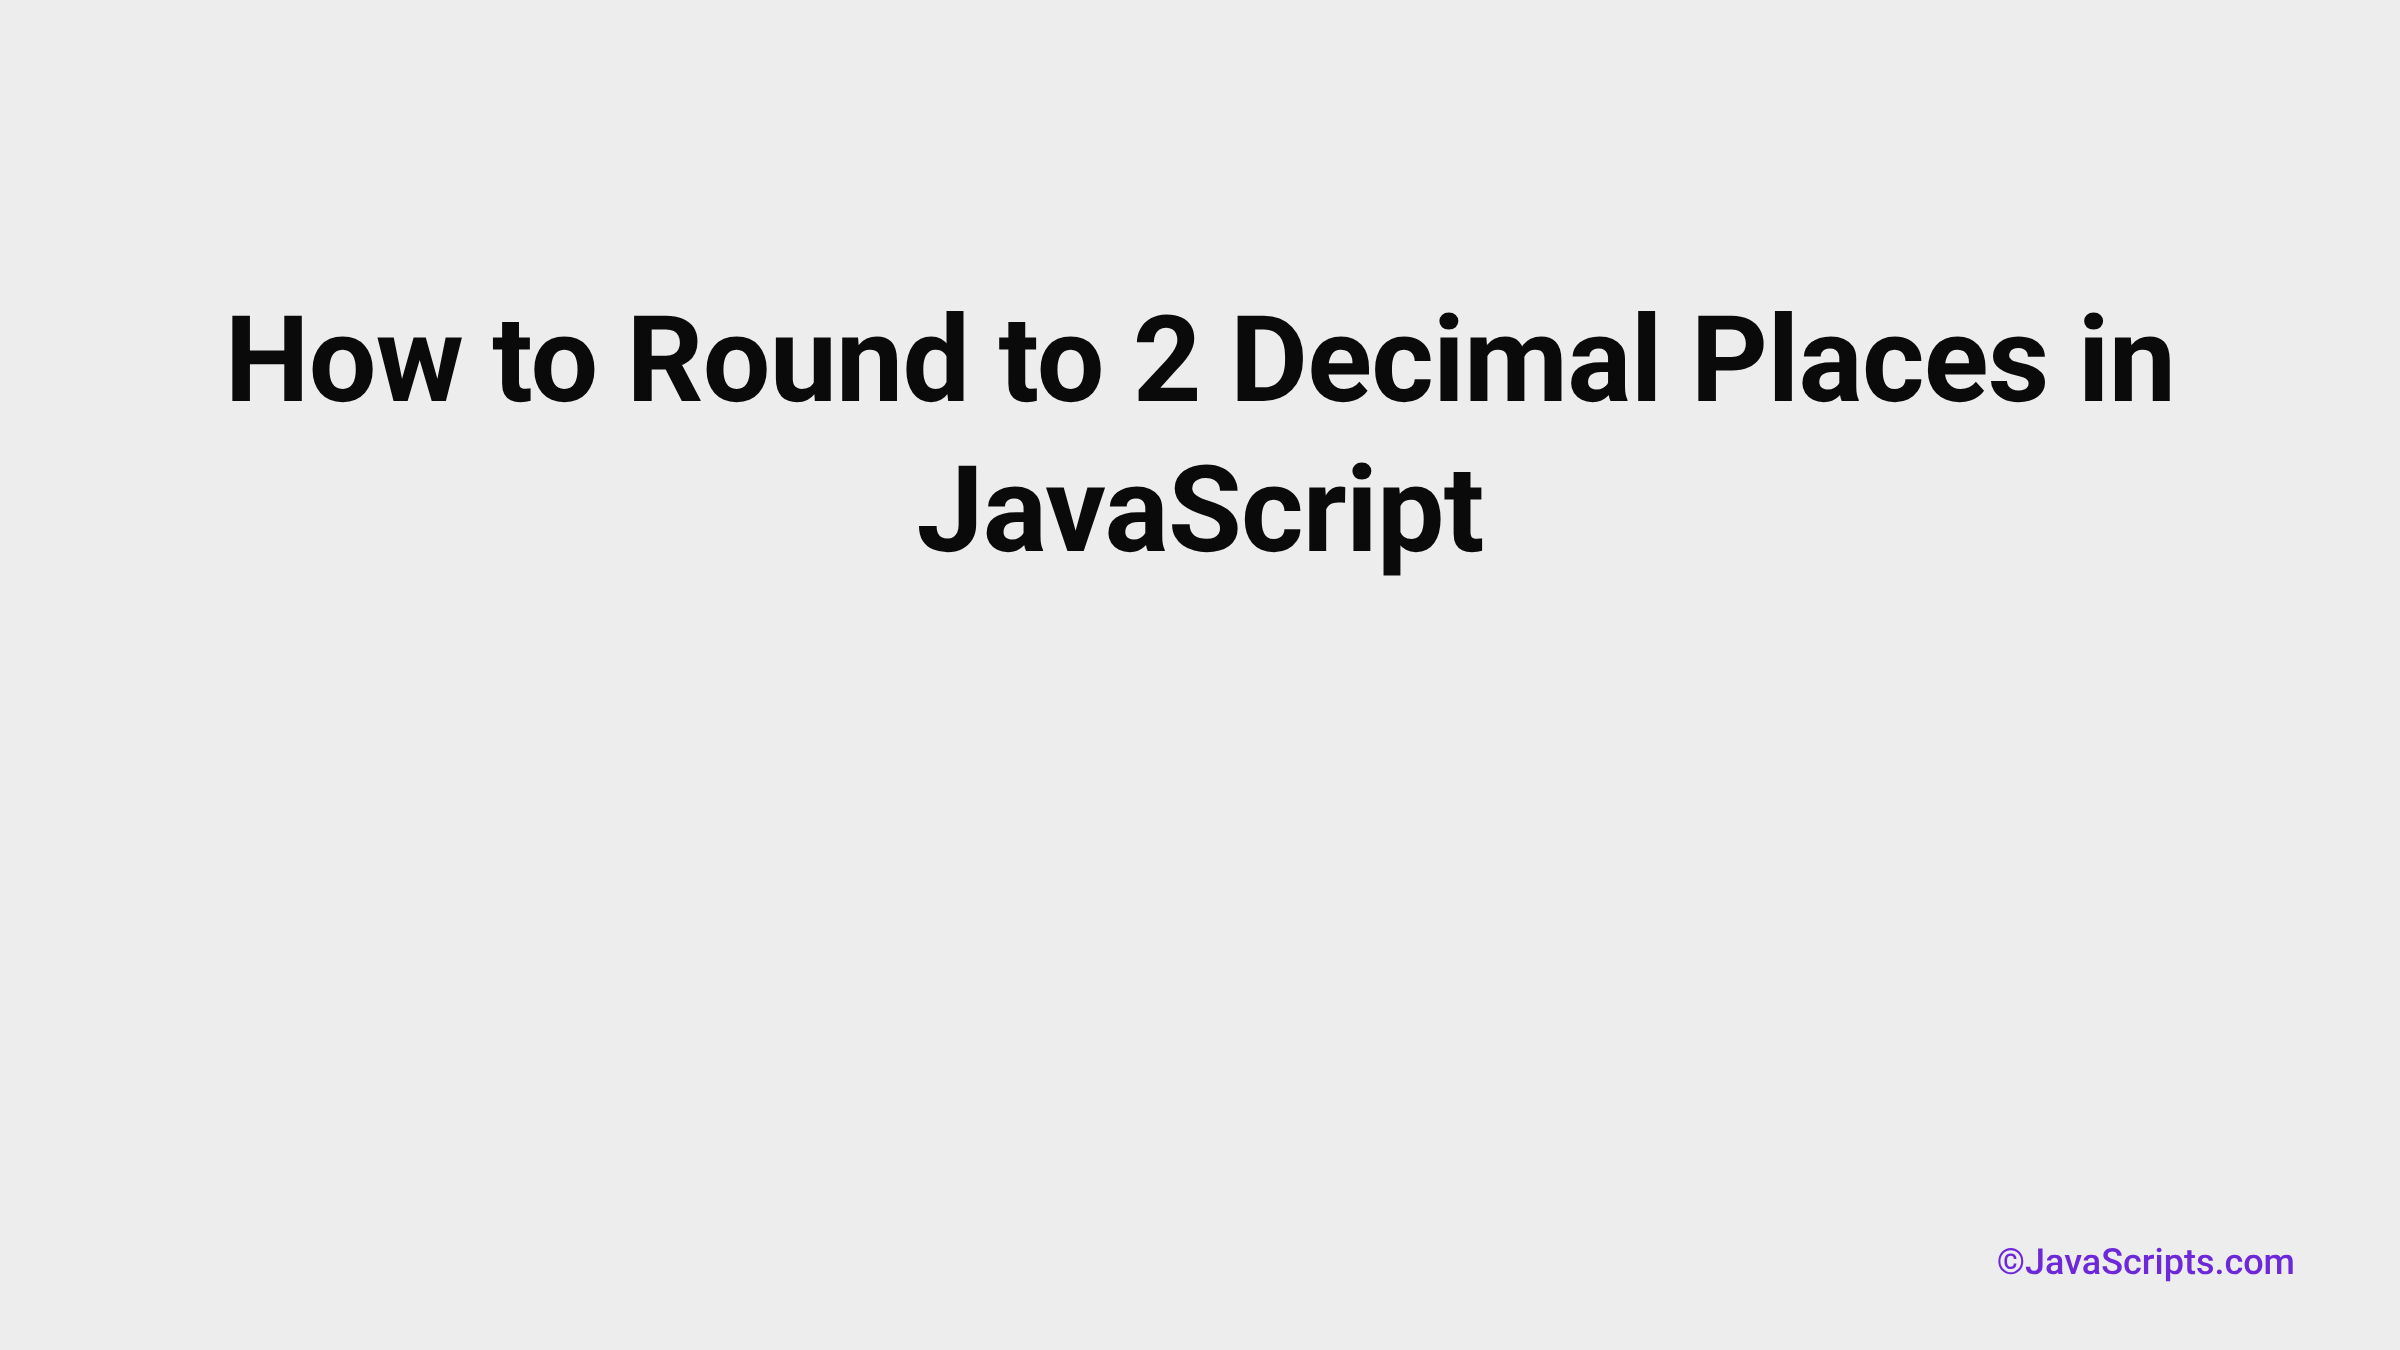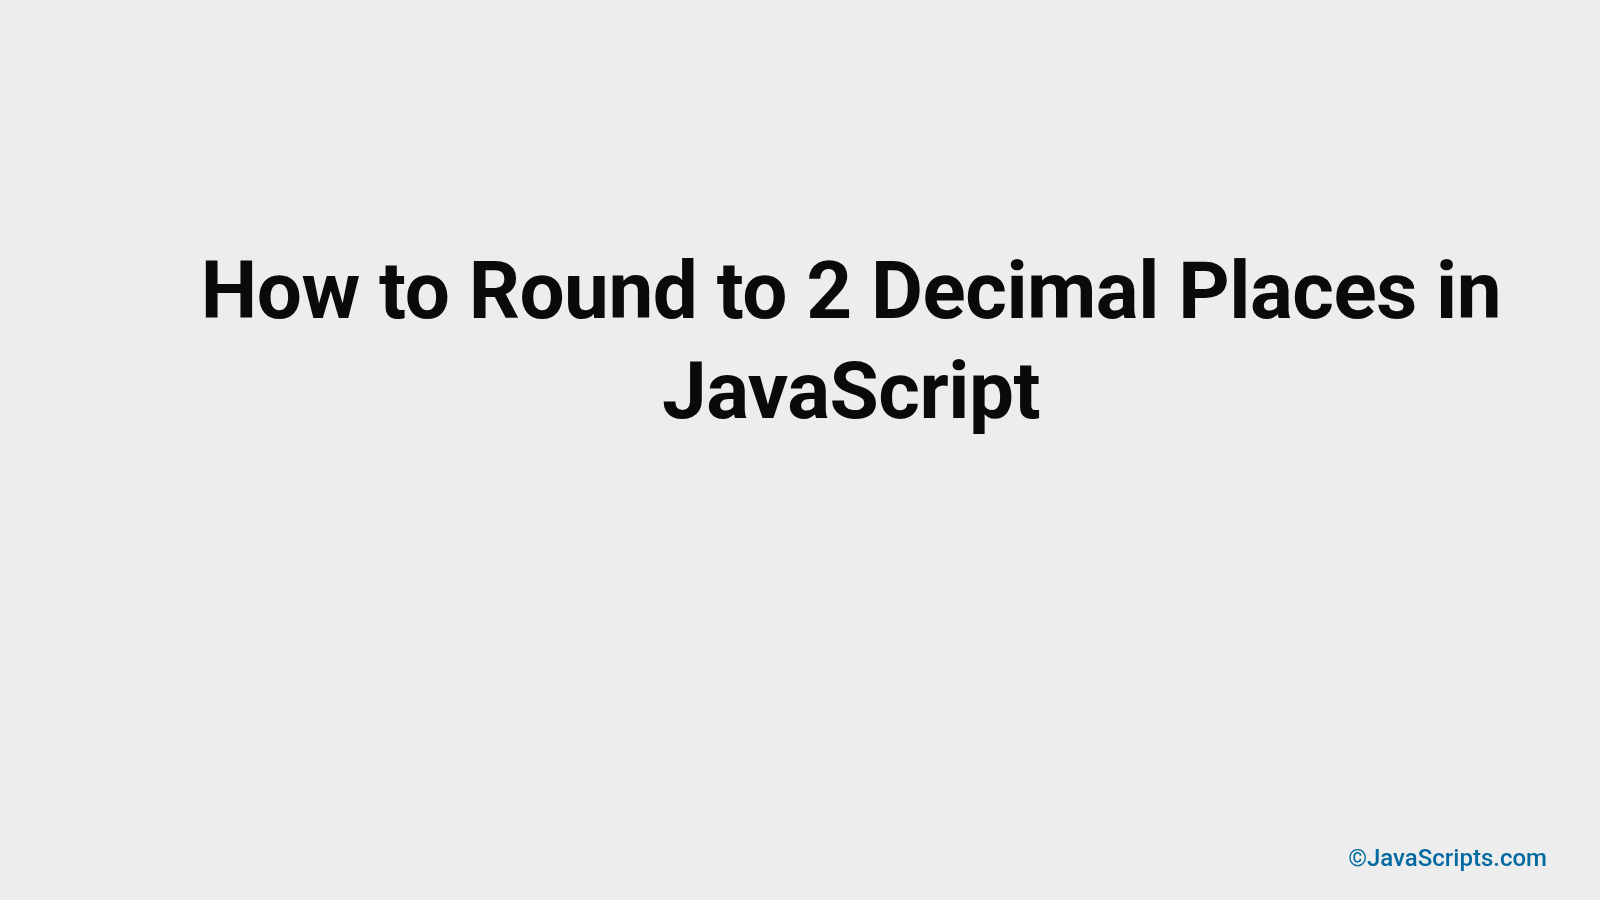--- a/index.html
+++ b/index.html
@@ -3,7 +3,7 @@
   <meta charset="utf-8">
   <style>
     * {
-      margin: 17px;
+      margin: 0;
       padding: 0;
       box-sizing: border-box;
     }

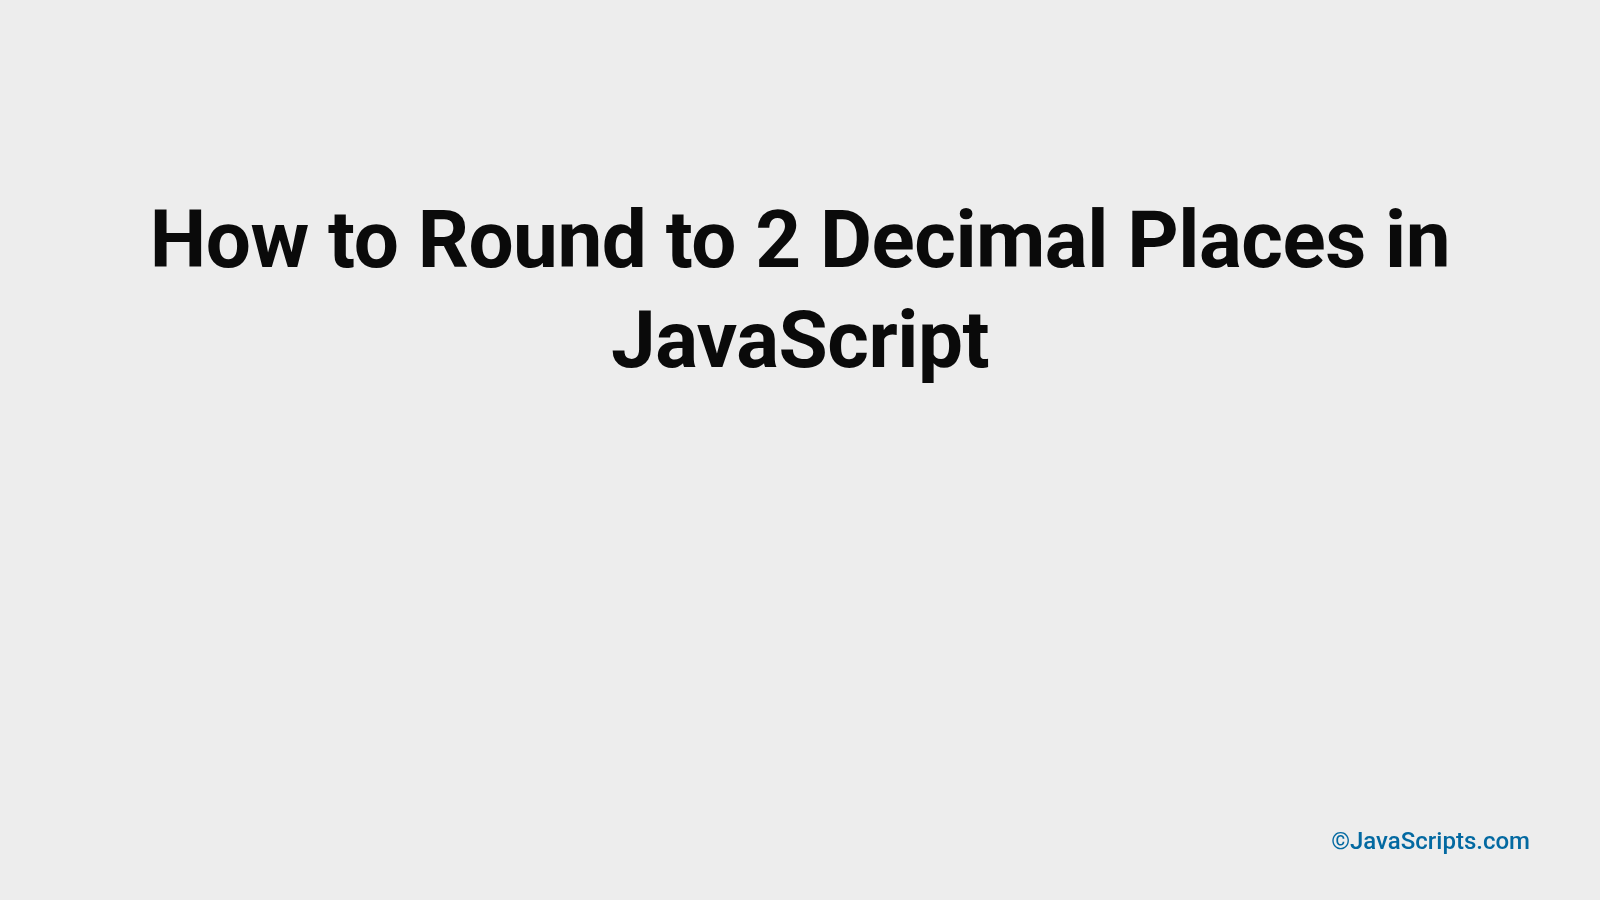--- a/index.html
+++ b/index.html
@@ -37,7 +37,7 @@
       right: 70px;
       font-size: 24px;
       font-weight: 500;
-      color: #0369a1;
+      color: #6d28d9;
     }
   </style>
 </head>

